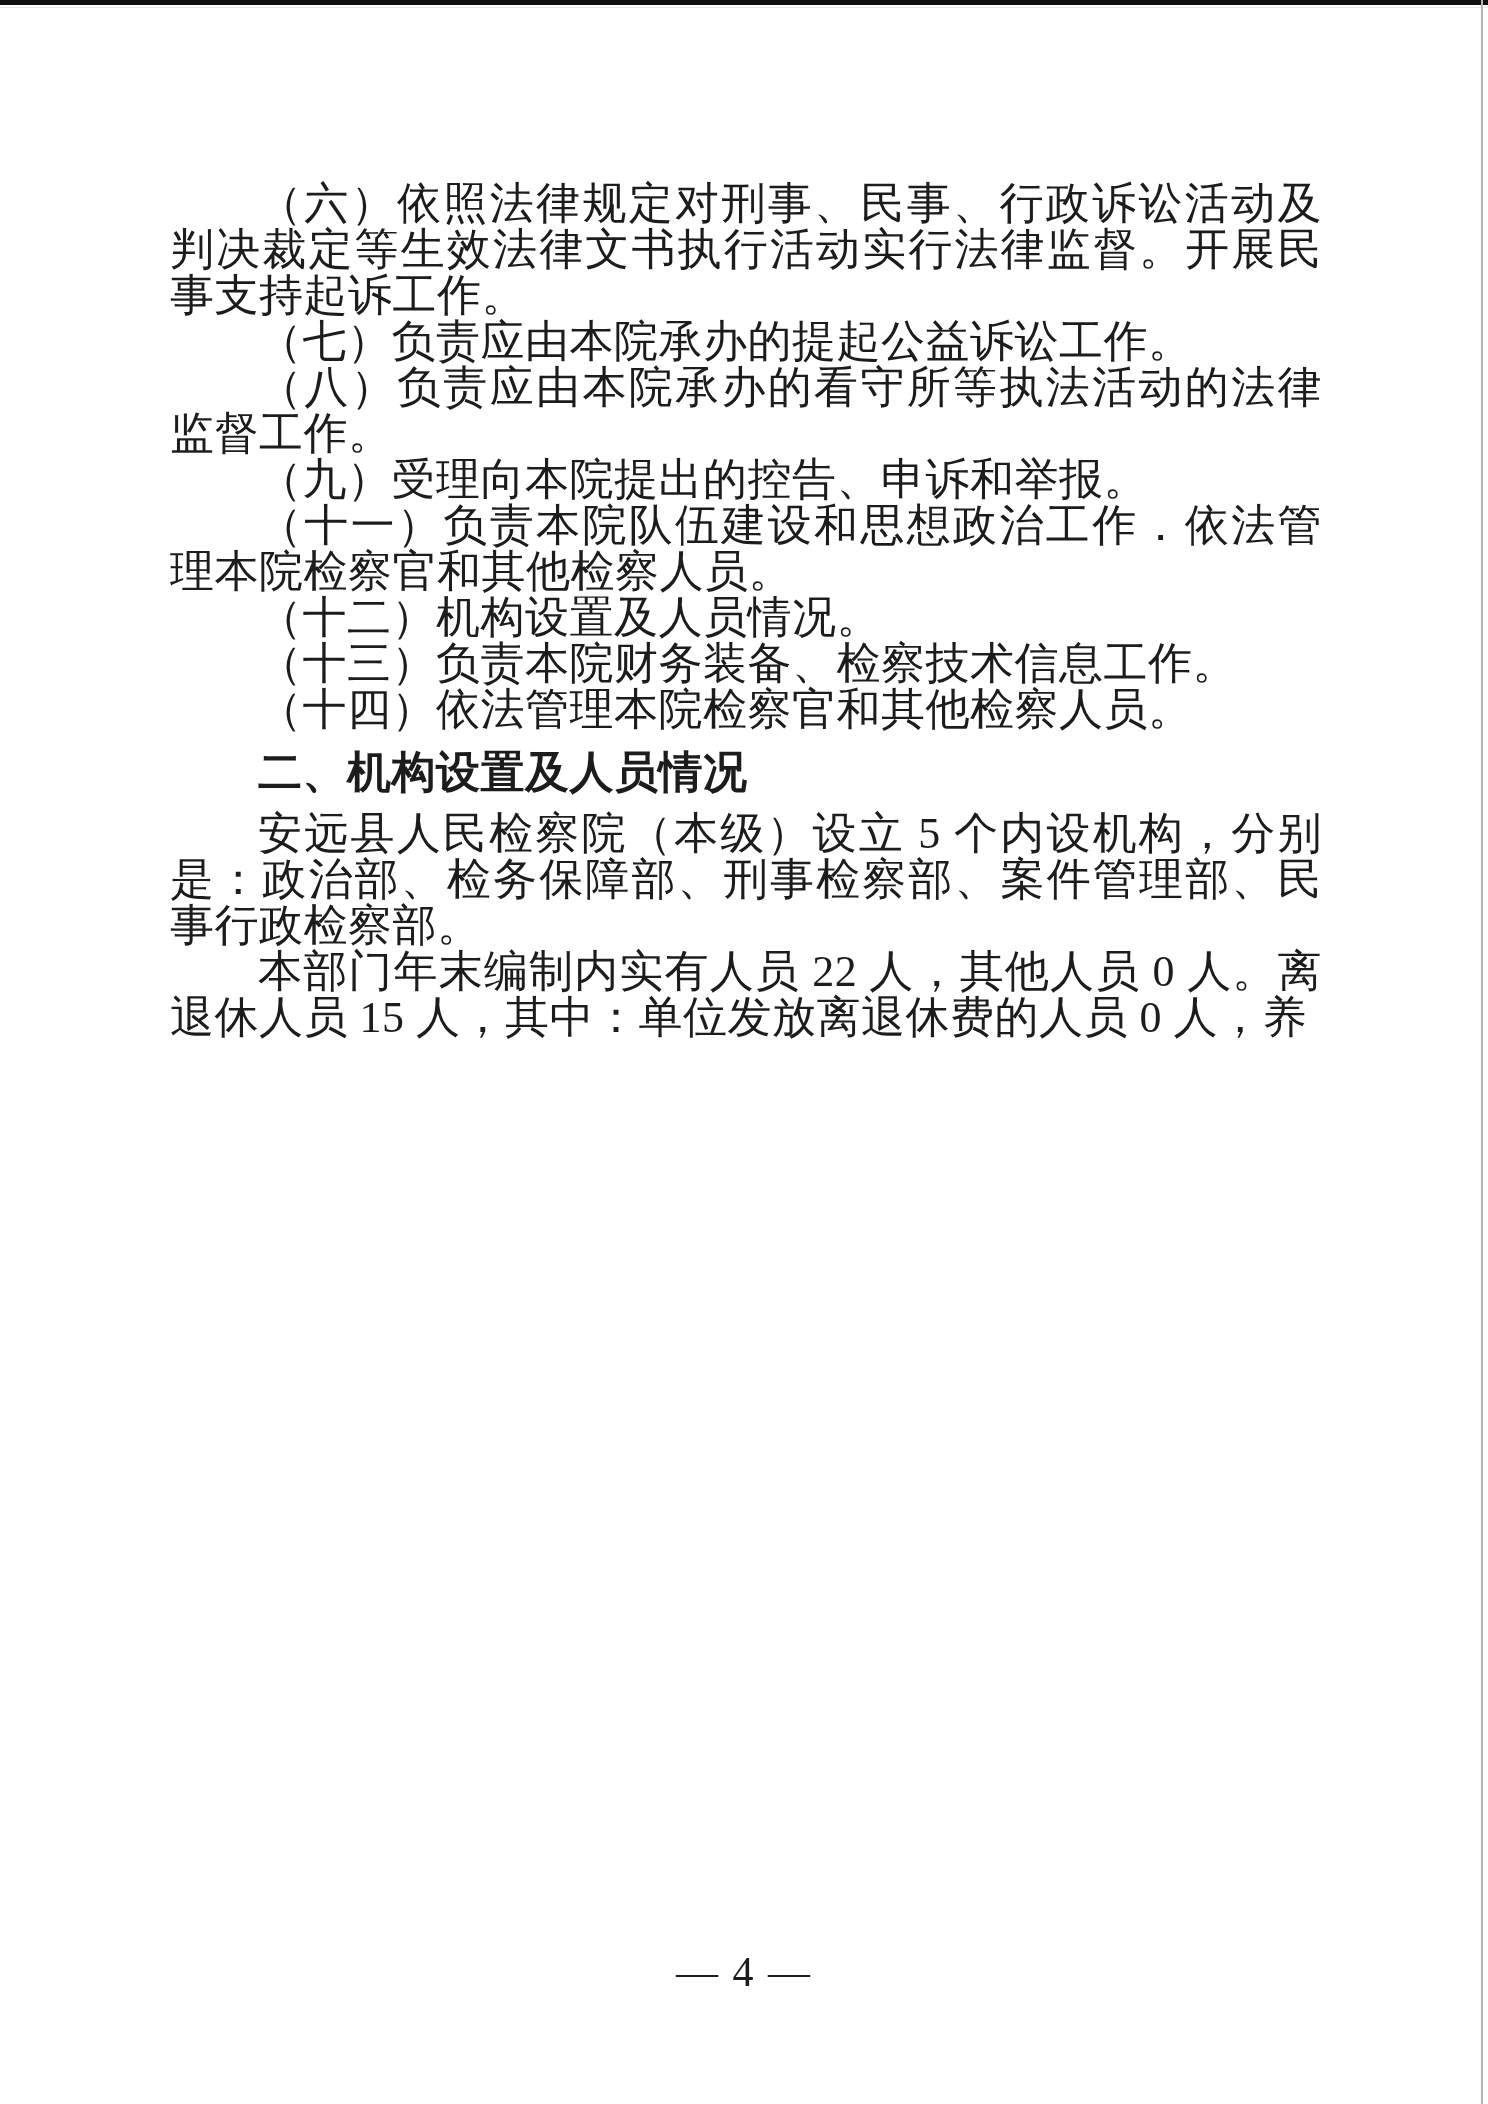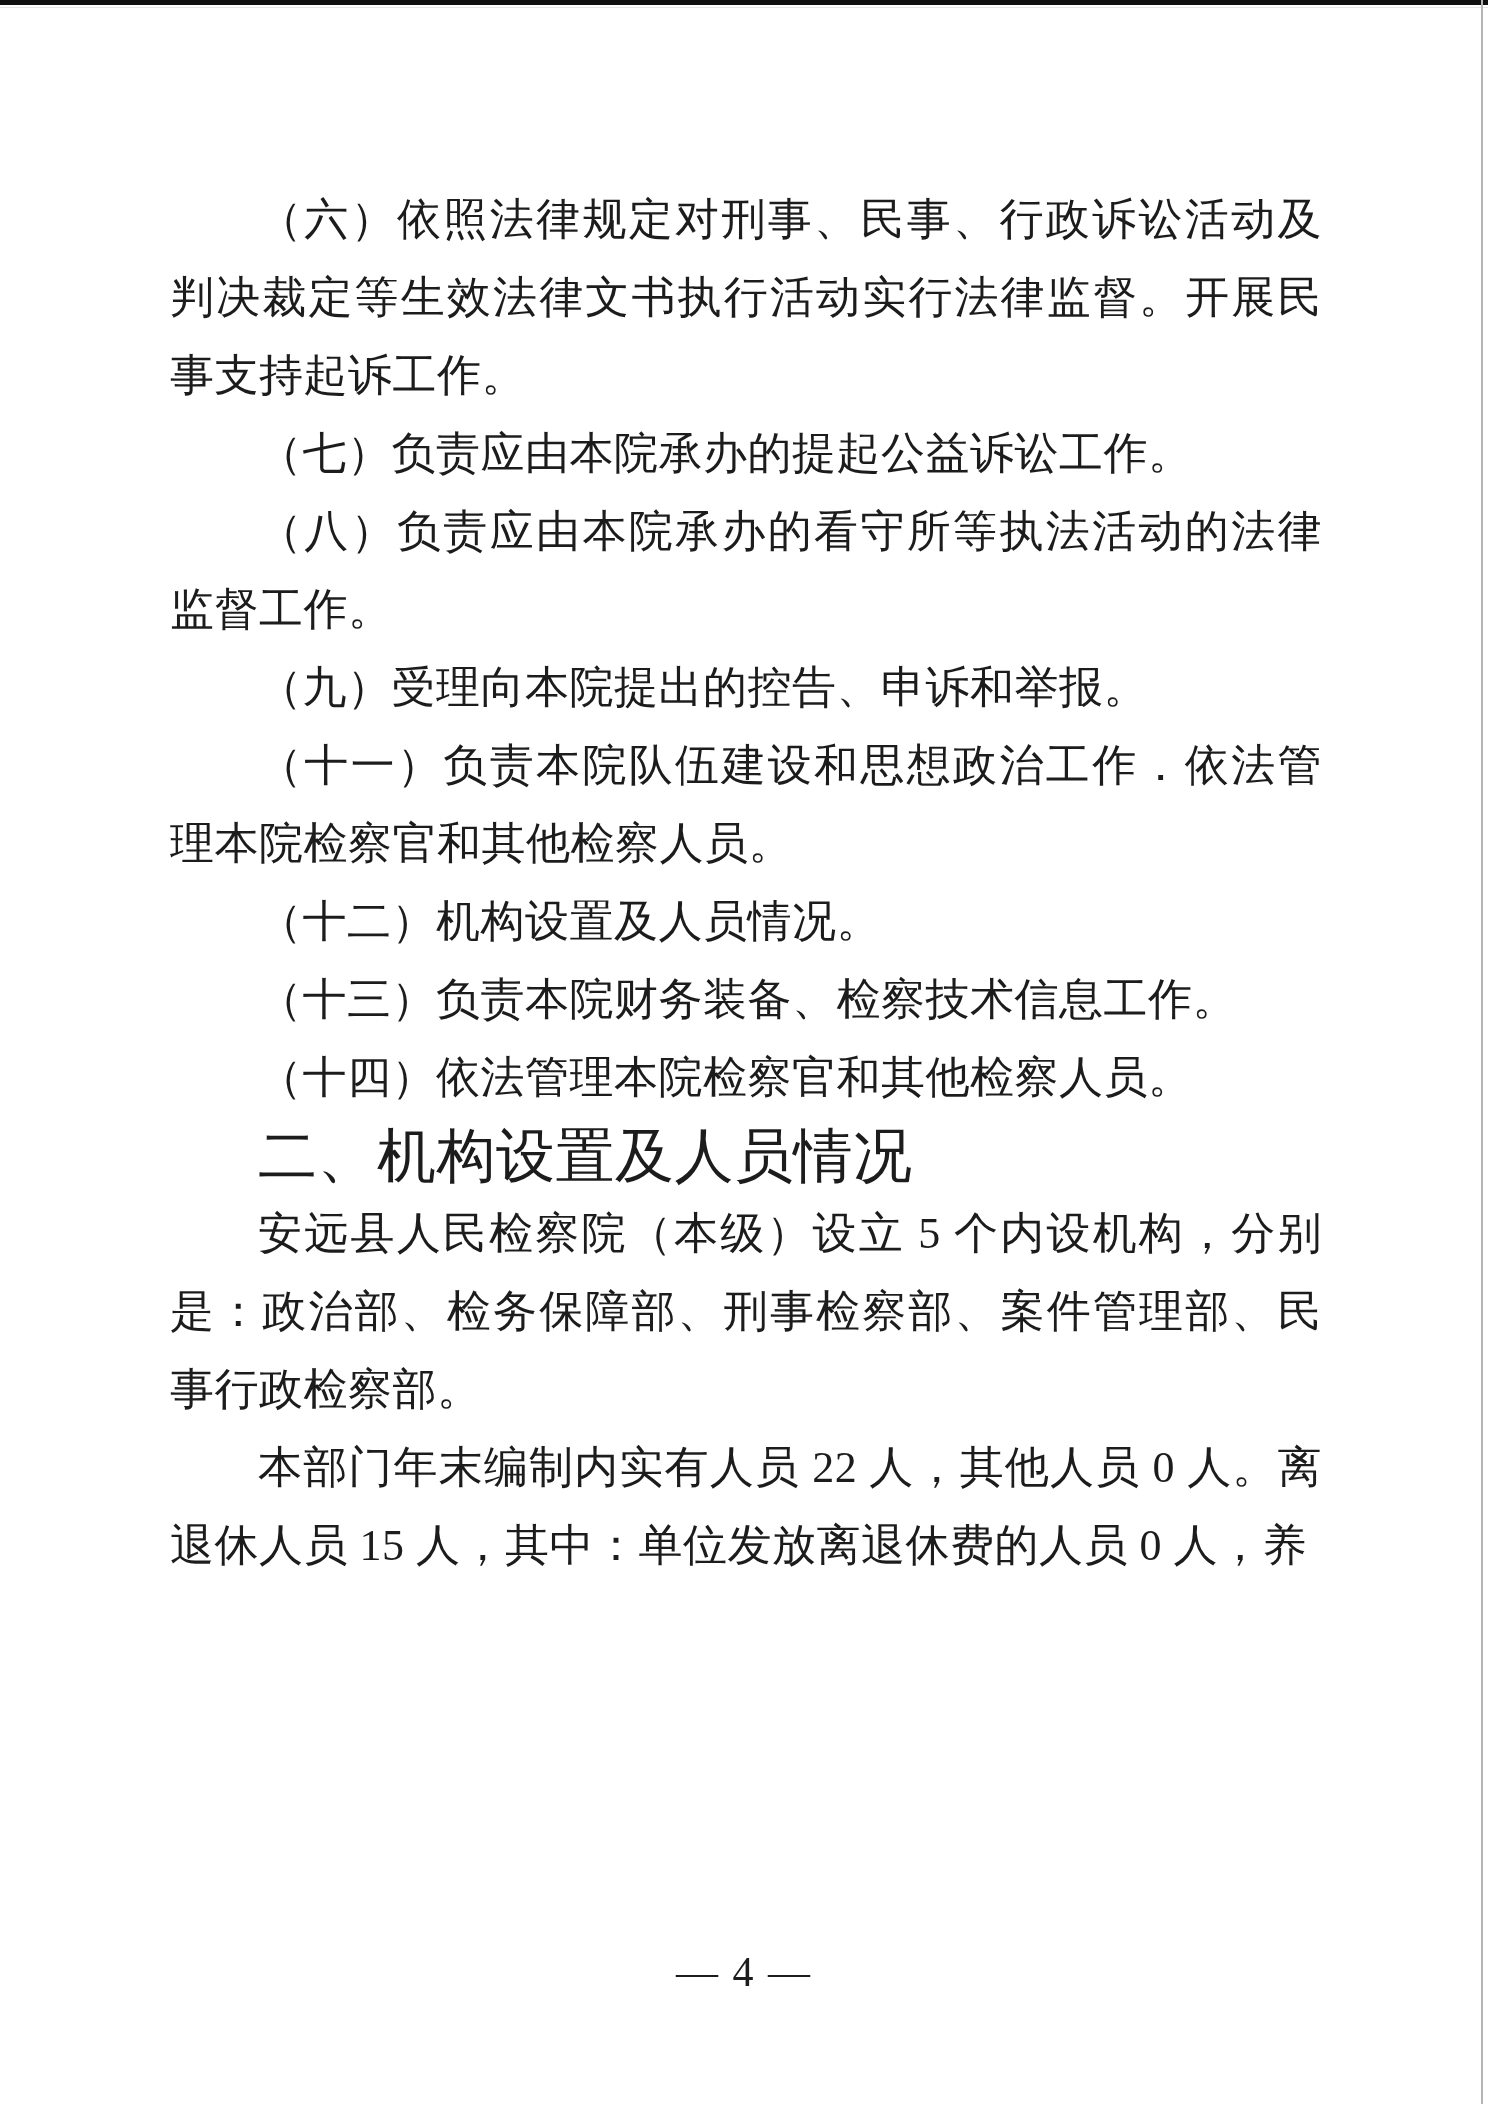--- a/index.html
+++ b/index.html
@@ -34,7 +34,7 @@
   p.body {
     margin: 0;
     font-size: 44px;
-    line-height: 78px;
+    line-height: 46px;
     text-align: justify;
     text-indent: 88px;
     letter-spacing: 0.5px;

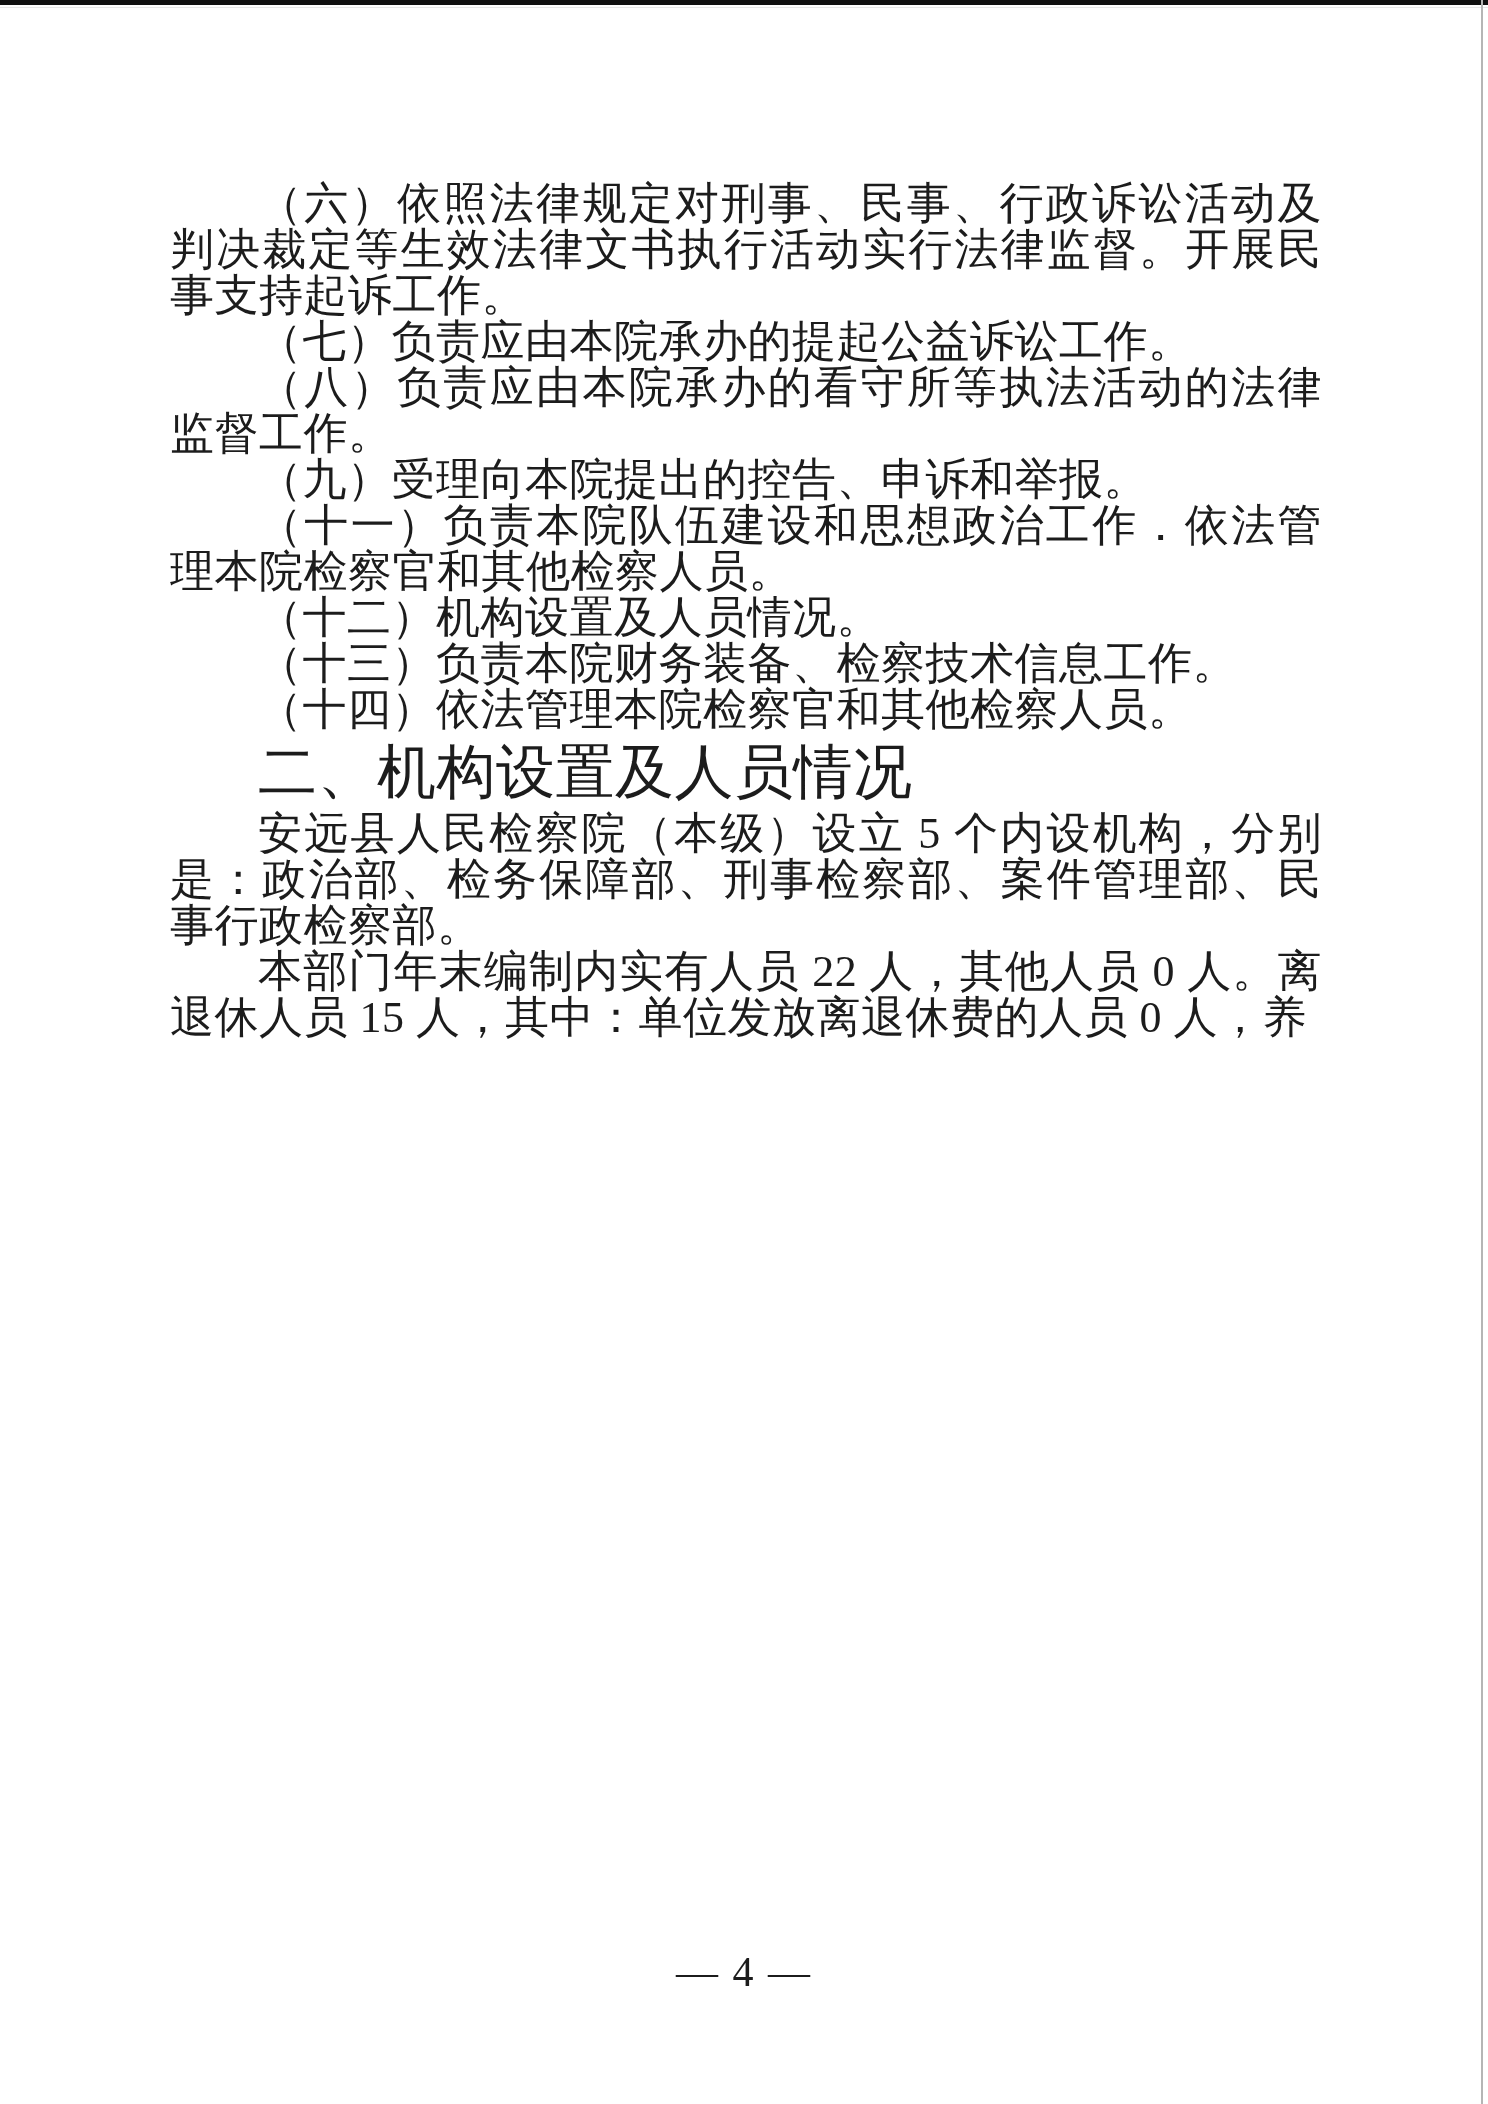--- a/index.html
+++ b/index.html
@@ -41,10 +41,10 @@
   }
   p.heading {
     margin: 0;
-    font-size: 59px;
+    font-size: 44px;
     line-height: 78px;
     text-indent: 88px;
-    font-weight: normal;
+    font-weight: bold;
     font-family: "Liberation Sans", "DejaVu Sans", sans-serif;
     letter-spacing: 0.5px;
   }

